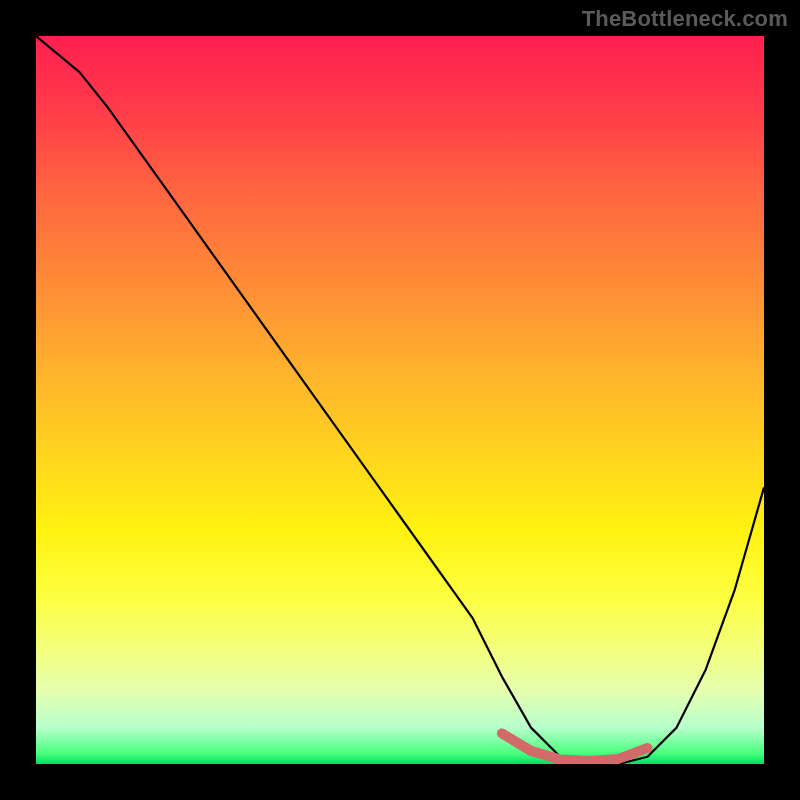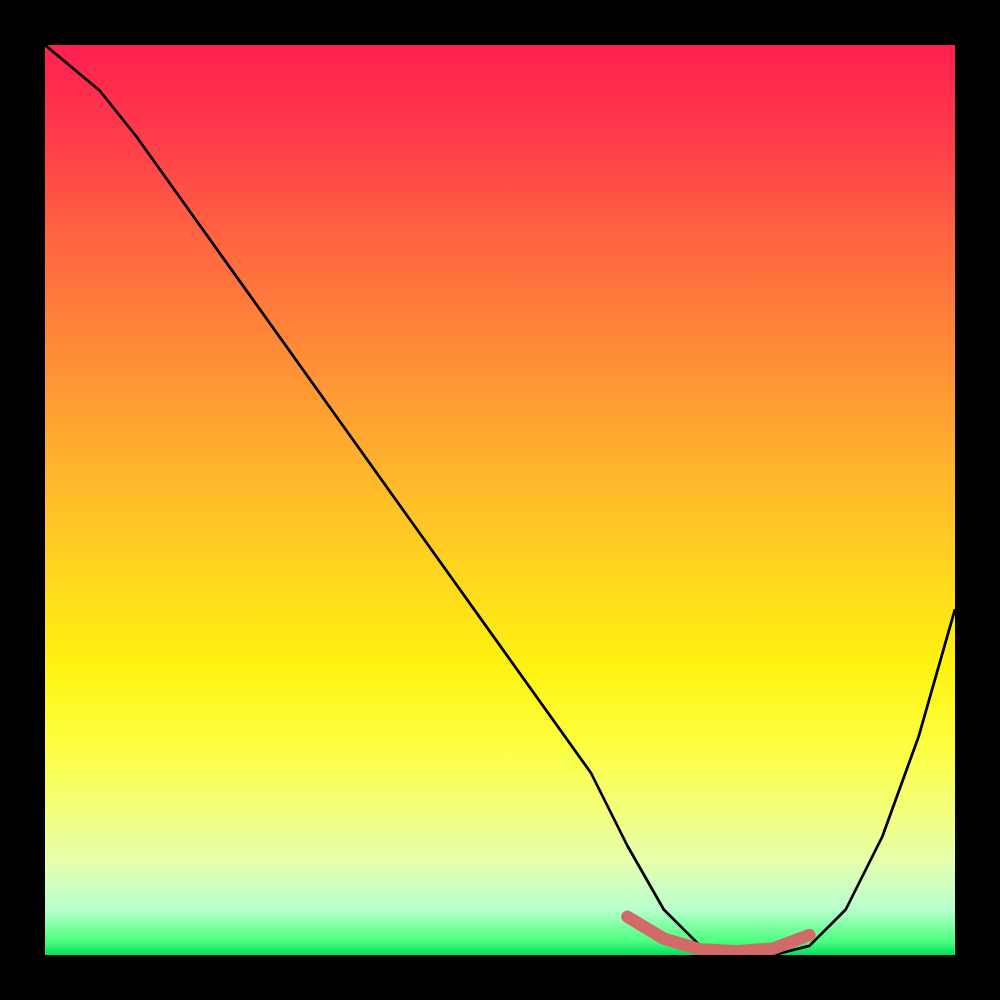--- a/index.html
+++ b/index.html
@@ -64,6 +64,7 @@
 <body>
 
 <div class="frame">
+  <div class="watermark">TheBottleneck.com</div>
 
   <div class="plot">
     <div class="gradient"></div>

